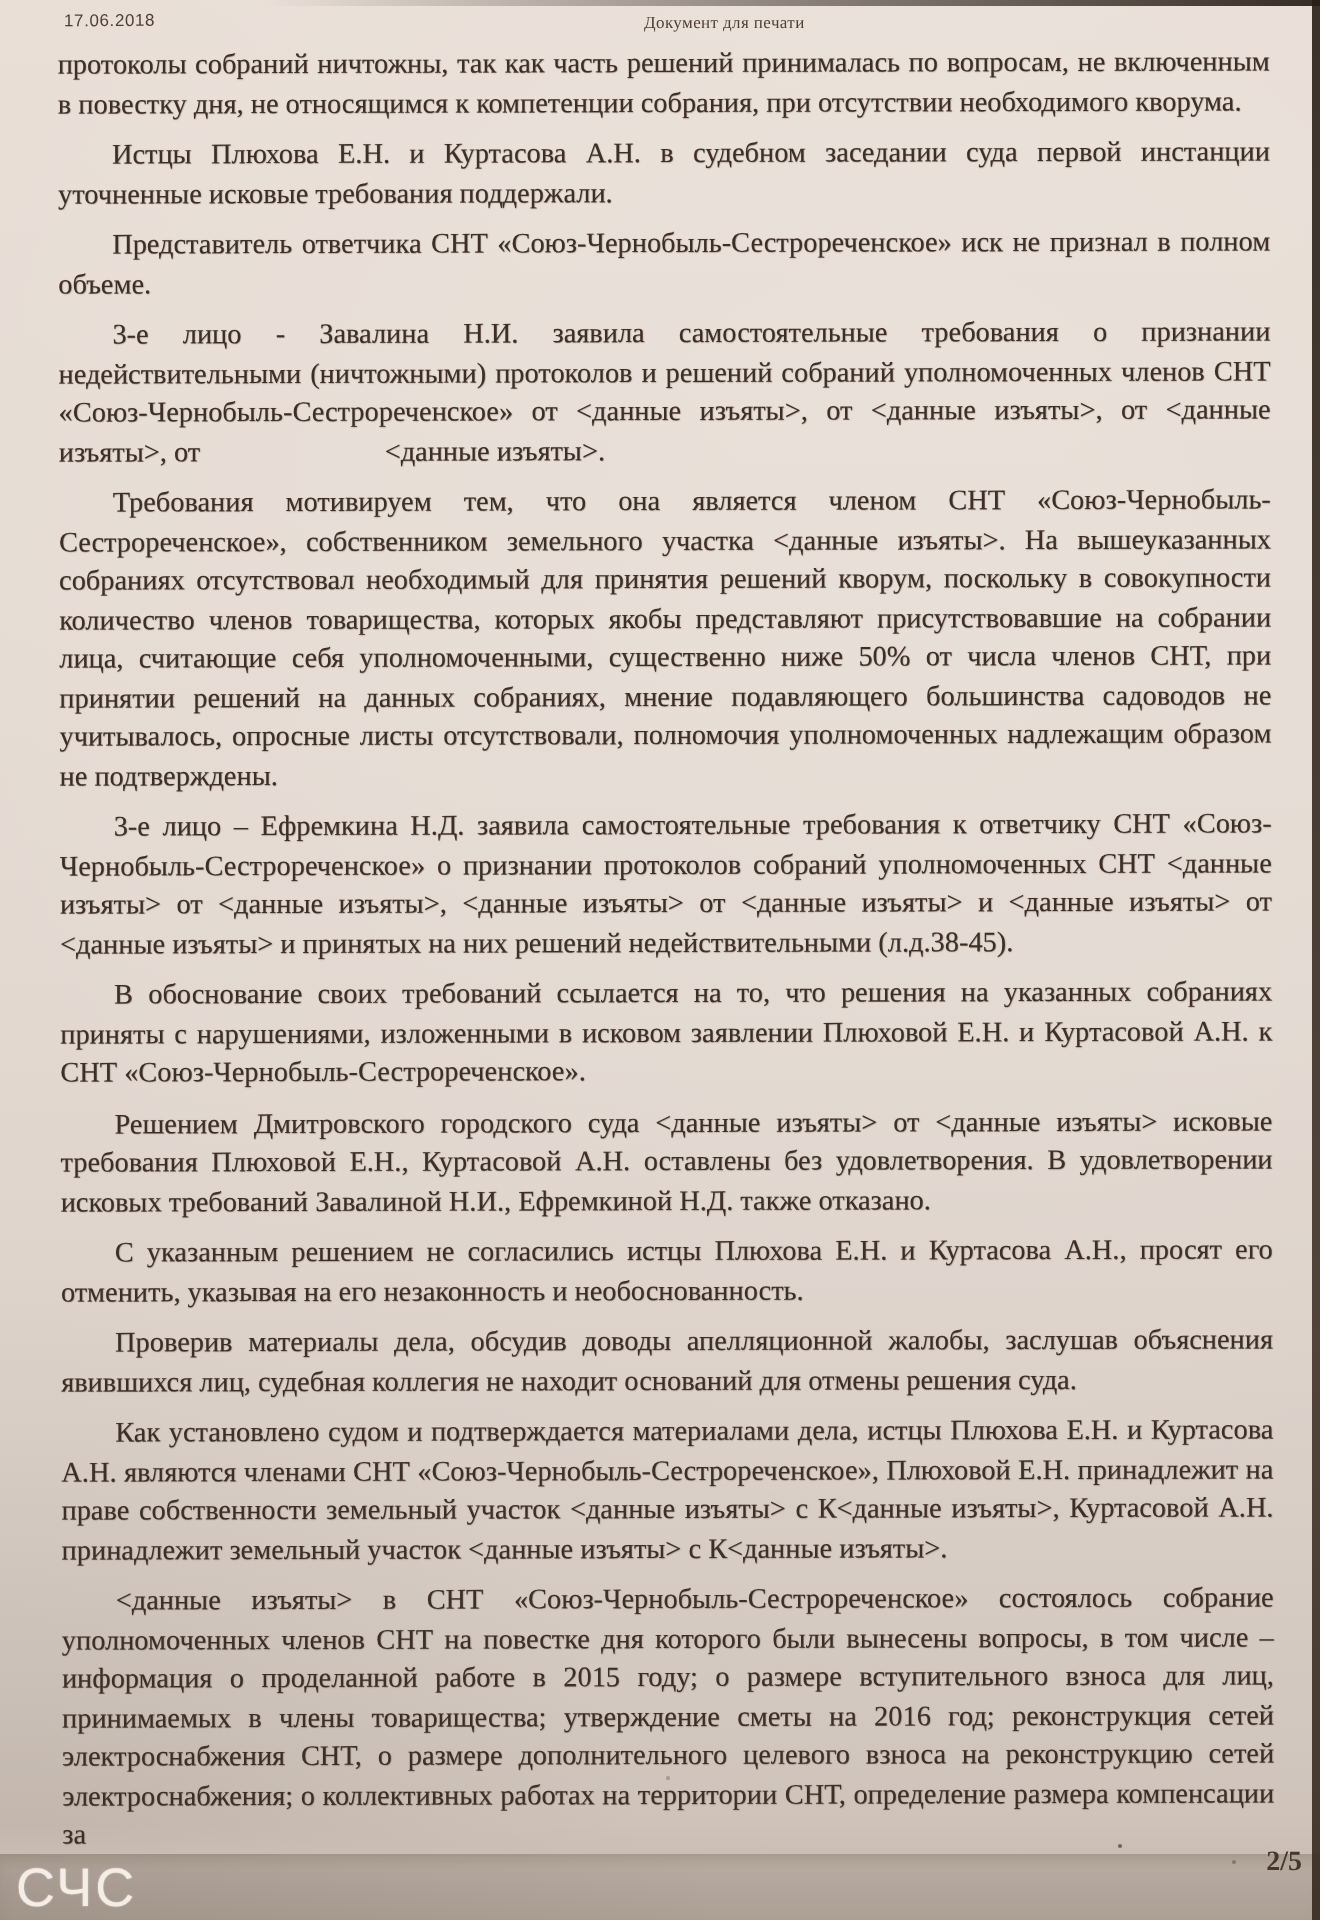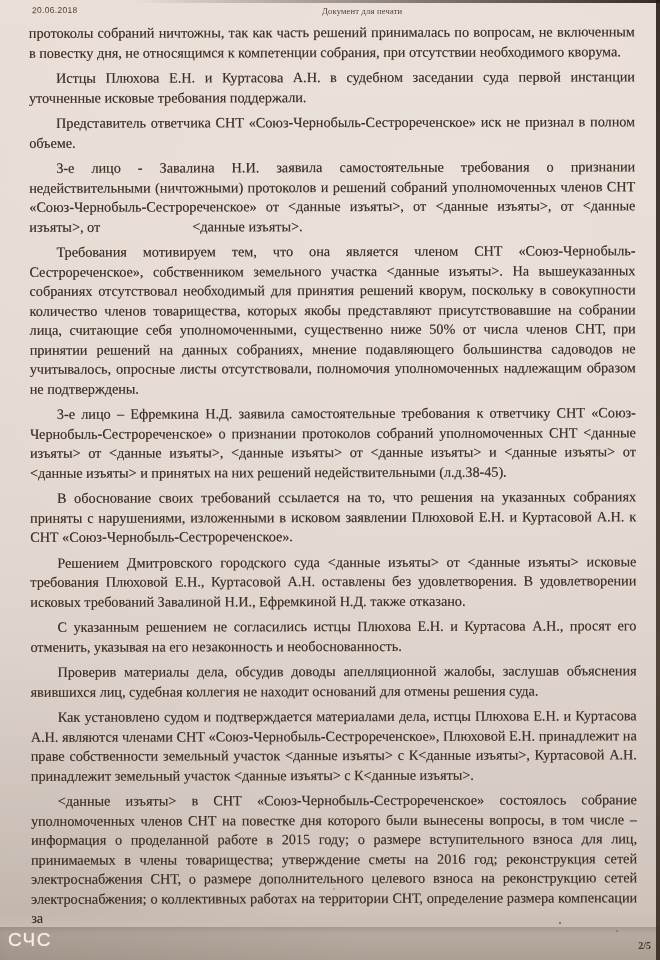--- a/index.html
+++ b/index.html
@@ -82,7 +82,7 @@
 
 <div class="photo">
 
-  <span class="hdr-date">20.06.2018</span>
+  <span class="hdr-date">17.06.2018</span>
 
   <span class="hdr-title">Документ для печати</span>
 

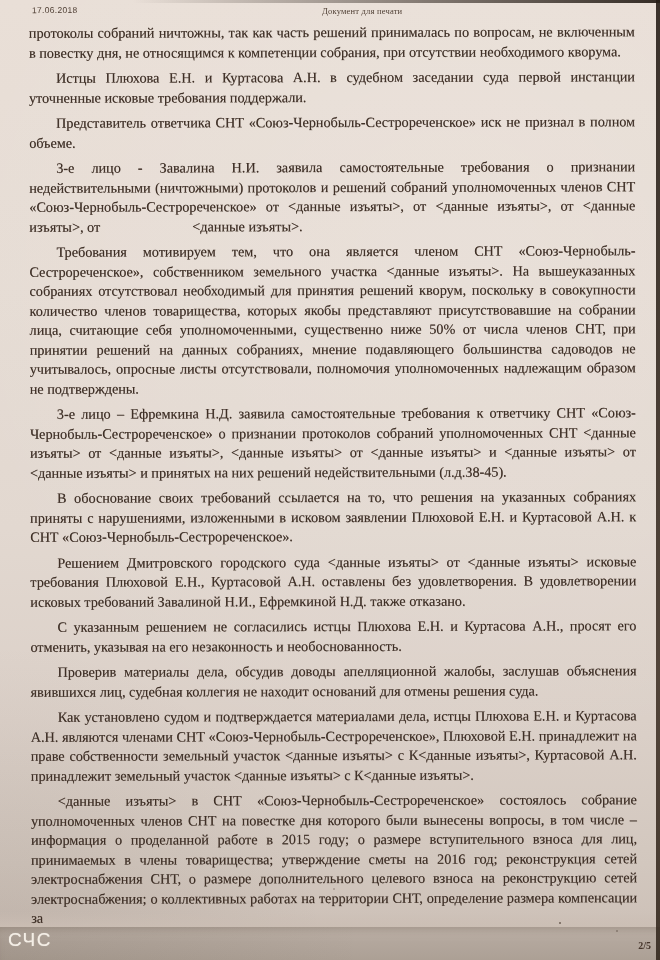--- a/index.html
+++ b/index.html
@@ -62,7 +62,7 @@
   
   .watermark {
     position: absolute; left: 8px; top: 929px; z-index: 5;
-    font-family: "Liberation Sans", sans-serif; font-size: 19px; font-weight: 400;
+    font-family: "Liberation Sans", sans-serif; font-size: 27px; font-weight: 400;
     color: #f4eee6; letter-spacing: 1.5px;
     text-shadow: 0 0 1px rgba(255,252,246,0.6);
   }

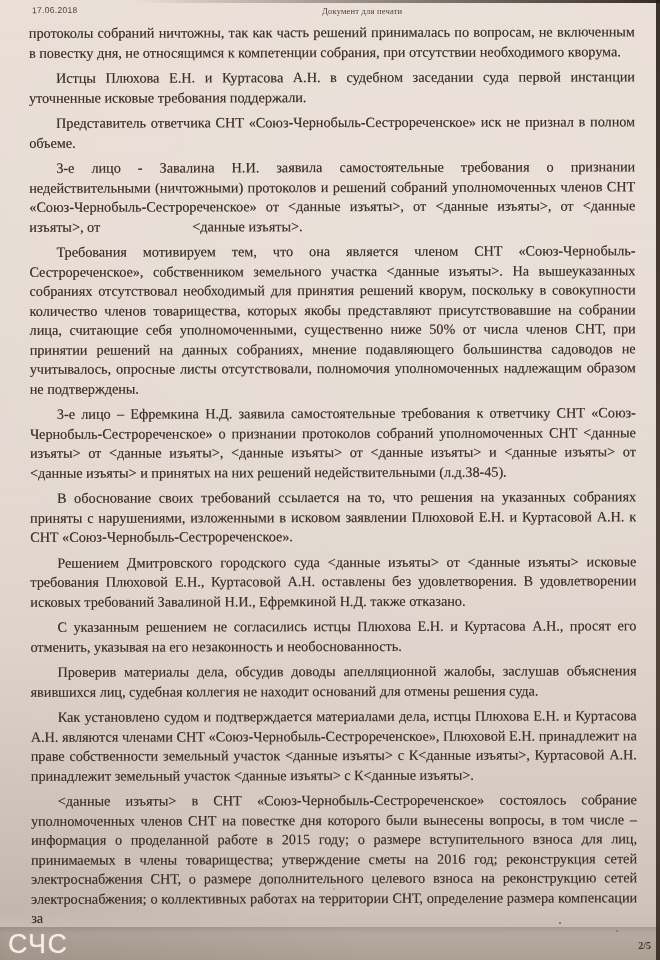--- a/index.html
+++ b/index.html
@@ -68,9 +68,8 @@
   }
   .pagenum {
     position: absolute; right: 9px; top: 924px; z-index: 5;
-    font-family: "Liberation Serif", serif; font-size: 10px; font-weight: bold;
+    font-family: "Liberation Serif", serif; font-size: 14px; font-weight: bold;
     color: #46362c;
-    margin-top: 16px;
   }
   .speck { position: absolute; border-radius: 50%; background: rgba(58,44,34,0.65); z-index: 4; }
   .s1 { left: 559px; top: 922px; width: 2px; height: 2px; }

